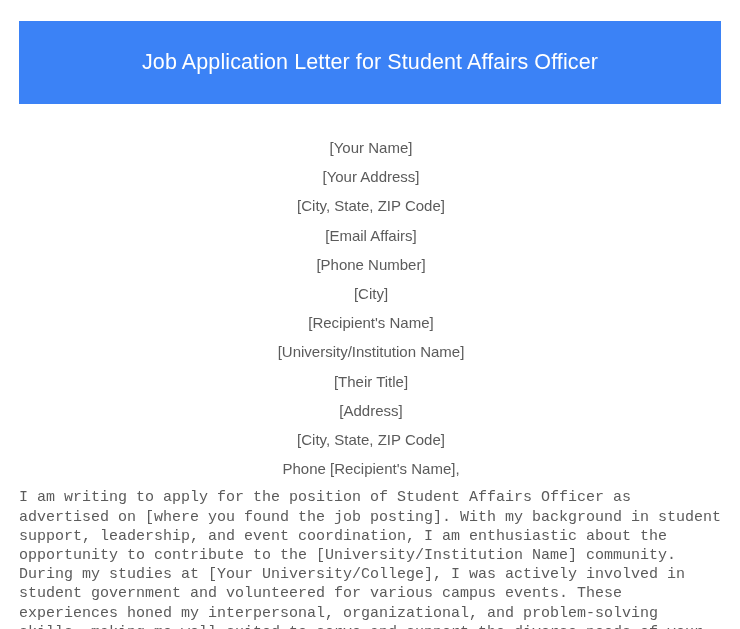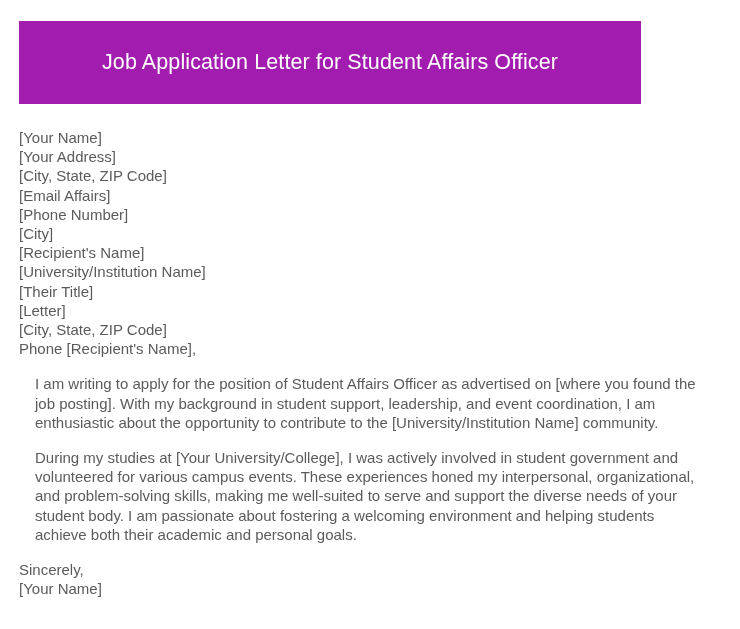--- a/index.html
+++ b/index.html
@@ -23,9 +23,9 @@
     position: absolute;
     left: 19px;
     top: 21px;
-    width: 622px;
+    width: 702px;
     height: 83px;
-    background: #a21caf;
+    background: #3b82f6;
     display: flex;
     align-items: center;
     justify-content: center;

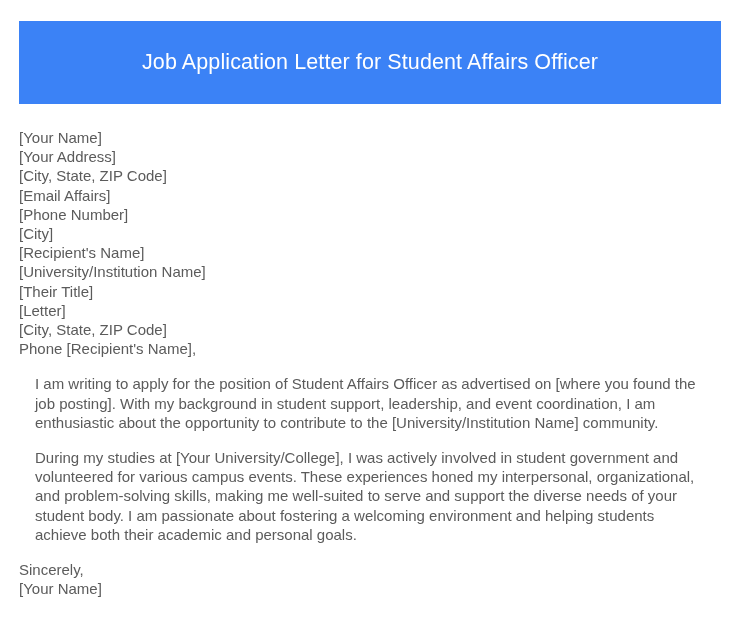--- a/index.html
+++ b/index.html
@@ -57,9 +57,10 @@
     padding: 0;
   }
   .line {
-    margin: 0;
+    margin: 10px;
     padding: 0;
     white-space: pre-wrap;
+    text-align: center;
   }
   .para {
     margin: 16px;

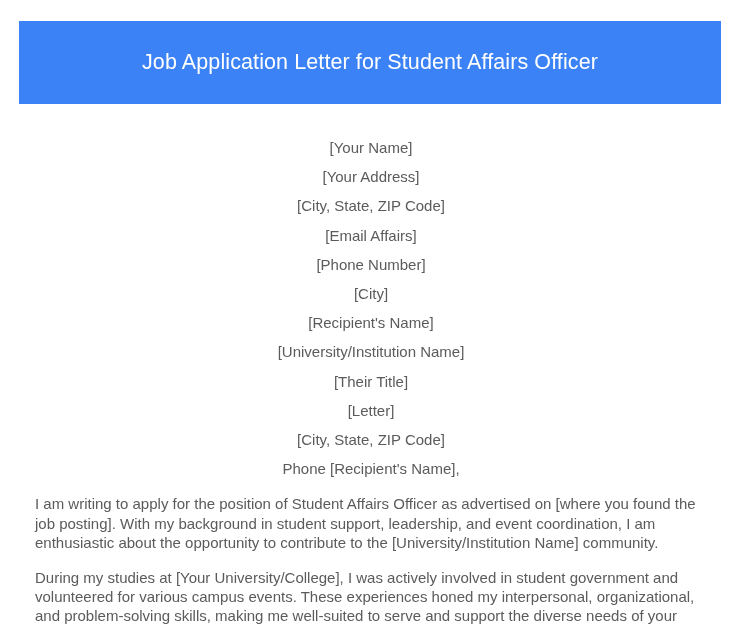--- a/index.html
+++ b/index.html
@@ -92,7 +92,7 @@
       <div class="line">[Recipient's Name]</div>
       <div class="line">[University/Institution Name]</div>
       <div class="line">[Their Title]</div>
-      <div class="line">[Letter]</div>
+      <div class="line">[Address]</div>
       <div class="line">[City, State, ZIP Code]</div>
     </div>
 

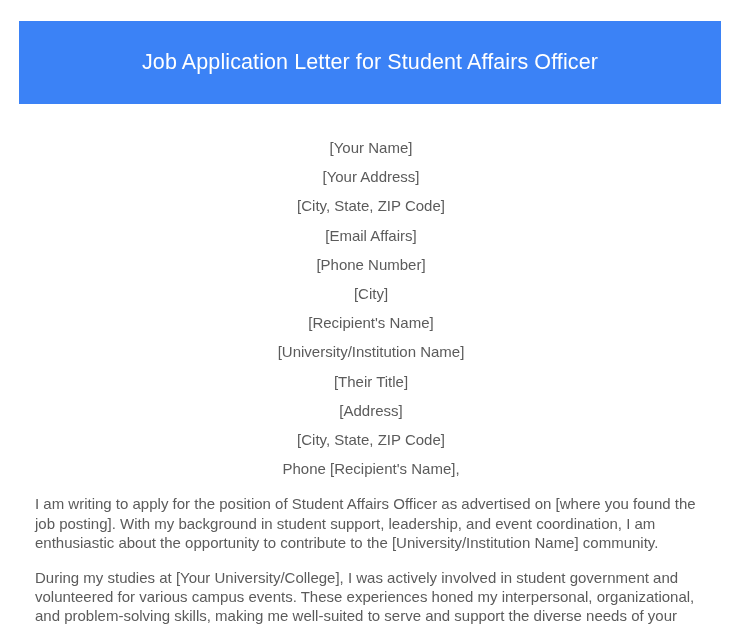--- a/index.html
+++ b/index.html
@@ -63,9 +63,10 @@
     text-align: center;
   }
   .para {
-    margin: 16px;
+    margin: 0;
     padding: 0;
     text-align: left;
+    font-family: Liberation Mono, monospace;
   }
 </style>
 </head>

